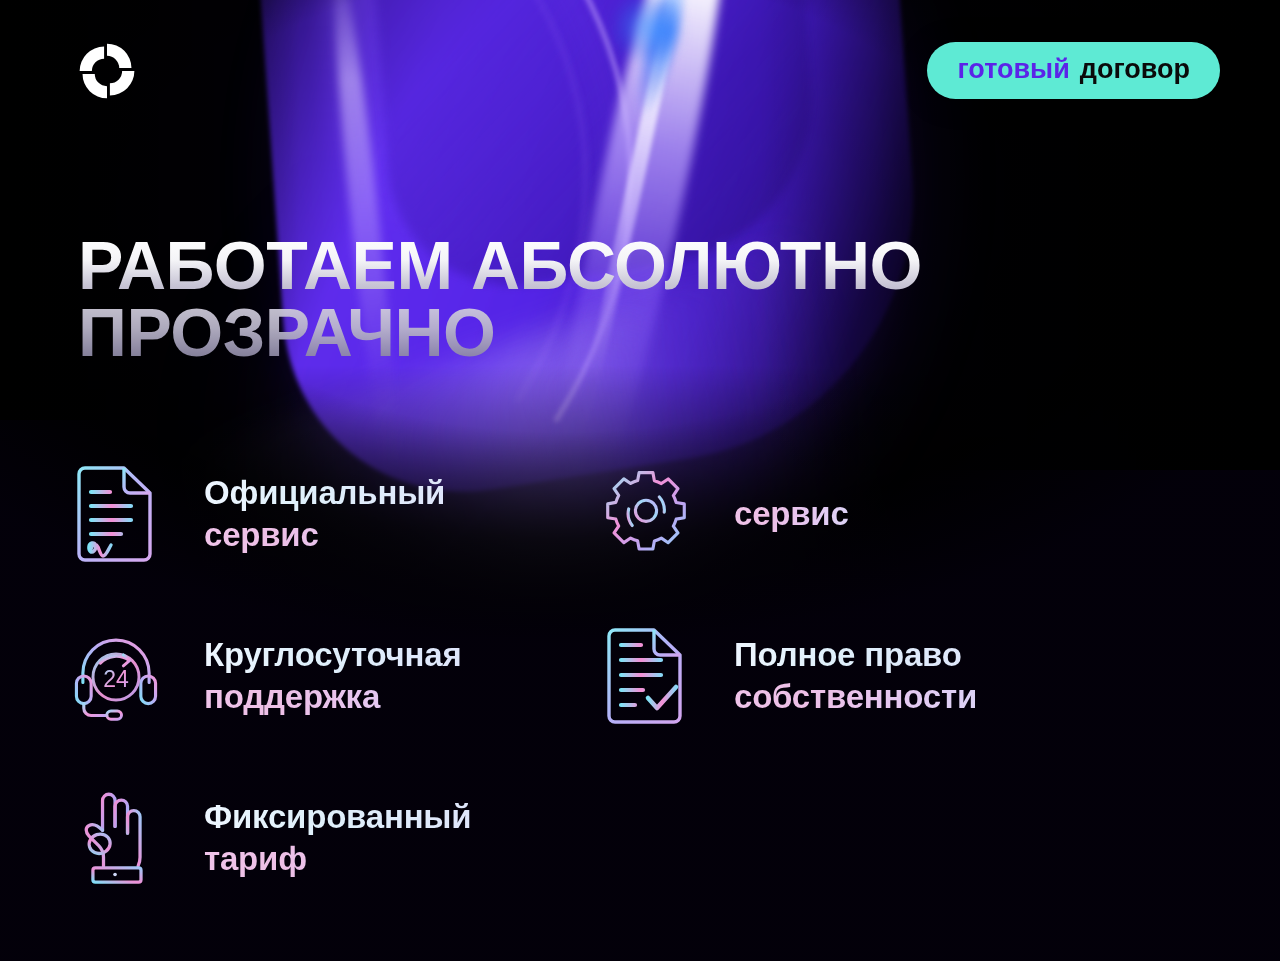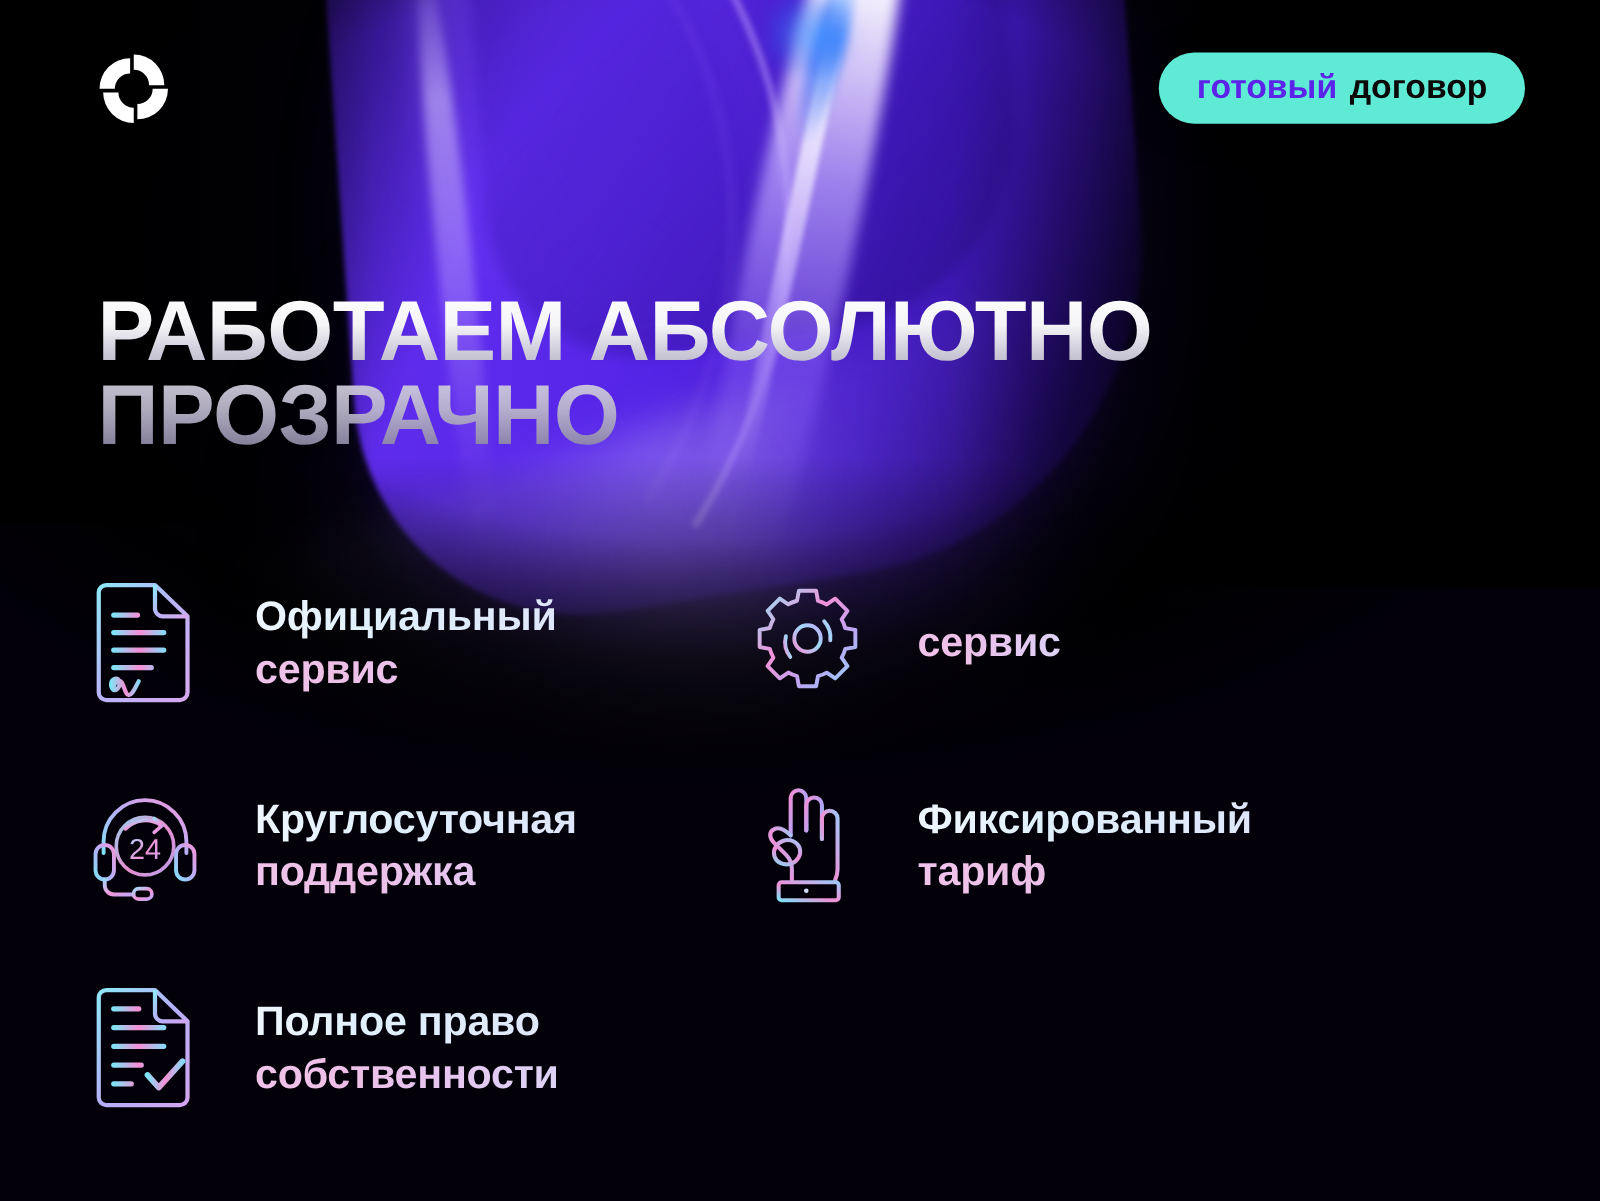--- a/index.html
+++ b/index.html
@@ -472,6 +472,33 @@
 
     <div class="feature">
       <span class="feature-icon">
+        <svg viewBox="0 0 92 100" fill="none" aria-hidden="true">
+          <defs>
+            <linearGradient id="gD" x1="0" y1="0" x2="1" y2="1">
+              <stop offset="0%" stop-color="#8fe7f7"></stop>
+                <stop offset="50%" stop-color="#b5b0f8"></stop>
+              <stop offset="100%" stop-color="#d2a5ef"></stop>
+            </linearGradient>
+            <linearGradient id="gDL" x1="0" y1="0" x2="1" y2="0">
+              <stop offset="0%" stop-color="#7fe3f6"></stop>
+                <stop offset="50%" stop-color="#f58fd6"></stop>
+              <stop offset="100%" stop-color="#8ad8f7"></stop>
+            </linearGradient>
+          </defs>
+          <path d="M9 10a6 6 0 0 1 6-6h39l26 25v61a6 6 0 0 1-6 6H15a6 6 0 0 1-6-6z" stroke="url(#gD)" stroke-width="3.4" stroke-linejoin="round"></path>
+          <path d="M54 4v19a6 6 0 0 0 6 6h20" stroke="url(#gD)" stroke-width="3.4" stroke-linejoin="round"></path>
+          <path d="M21 19h20M21 34h40M21 49h40M21 64h22M21 79h14" stroke="url(#gDL)" stroke-width="4.2" stroke-linecap="round"></path>
+          <path d="M48 72l9 10 19-21" stroke="url(#gDL)" stroke-width="4.6" stroke-linecap="round" stroke-linejoin="round"></path>
+        </svg>
+      </span>
+      <span class="feature-text">
+        <span class="ln ln1">Полное право</span>
+        <span class="ln ln2">собственности</span>
+      </span>
+    </div>
+
+    <div class="feature">
+      <span class="feature-icon">
         <svg viewBox="0 0 92 104" fill="none" aria-hidden="true">
           <defs>
             <linearGradient id="gK" x1="0" y1="1" x2="1" y2="0">
@@ -501,33 +528,6 @@
       </span>
     </div>
 
-    <div class="feature">
-      <span class="feature-icon">
-        <svg viewBox="0 0 92 100" fill="none" aria-hidden="true">
-          <defs>
-            <linearGradient id="gD" x1="0" y1="0" x2="1" y2="1">
-              <stop offset="0%" stop-color="#8fe7f7"></stop>
-                <stop offset="50%" stop-color="#b5b0f8"></stop>
-              <stop offset="100%" stop-color="#d2a5ef"></stop>
-            </linearGradient>
-            <linearGradient id="gDL" x1="0" y1="0" x2="1" y2="0">
-              <stop offset="0%" stop-color="#7fe3f6"></stop>
-                <stop offset="50%" stop-color="#f58fd6"></stop>
-              <stop offset="100%" stop-color="#8ad8f7"></stop>
-            </linearGradient>
-          </defs>
-          <path d="M9 10a6 6 0 0 1 6-6h39l26 25v61a6 6 0 0 1-6 6H15a6 6 0 0 1-6-6z" stroke="url(#gD)" stroke-width="3.4" stroke-linejoin="round"></path>
-          <path d="M54 4v19a6 6 0 0 0 6 6h20" stroke="url(#gD)" stroke-width="3.4" stroke-linejoin="round"></path>
-          <path d="M21 19h20M21 34h40M21 49h40M21 64h22M21 79h14" stroke="url(#gDL)" stroke-width="4.2" stroke-linecap="round"></path>
-          <path d="M48 72l9 10 19-21" stroke="url(#gDL)" stroke-width="4.6" stroke-linecap="round" stroke-linejoin="round"></path>
-        </svg>
-      </span>
-      <span class="feature-text">
-        <span class="ln ln1">Полное право</span>
-        <span class="ln ln2">собственности</span>
-      </span>
-    </div>
-
   </div>
 
 </div>

